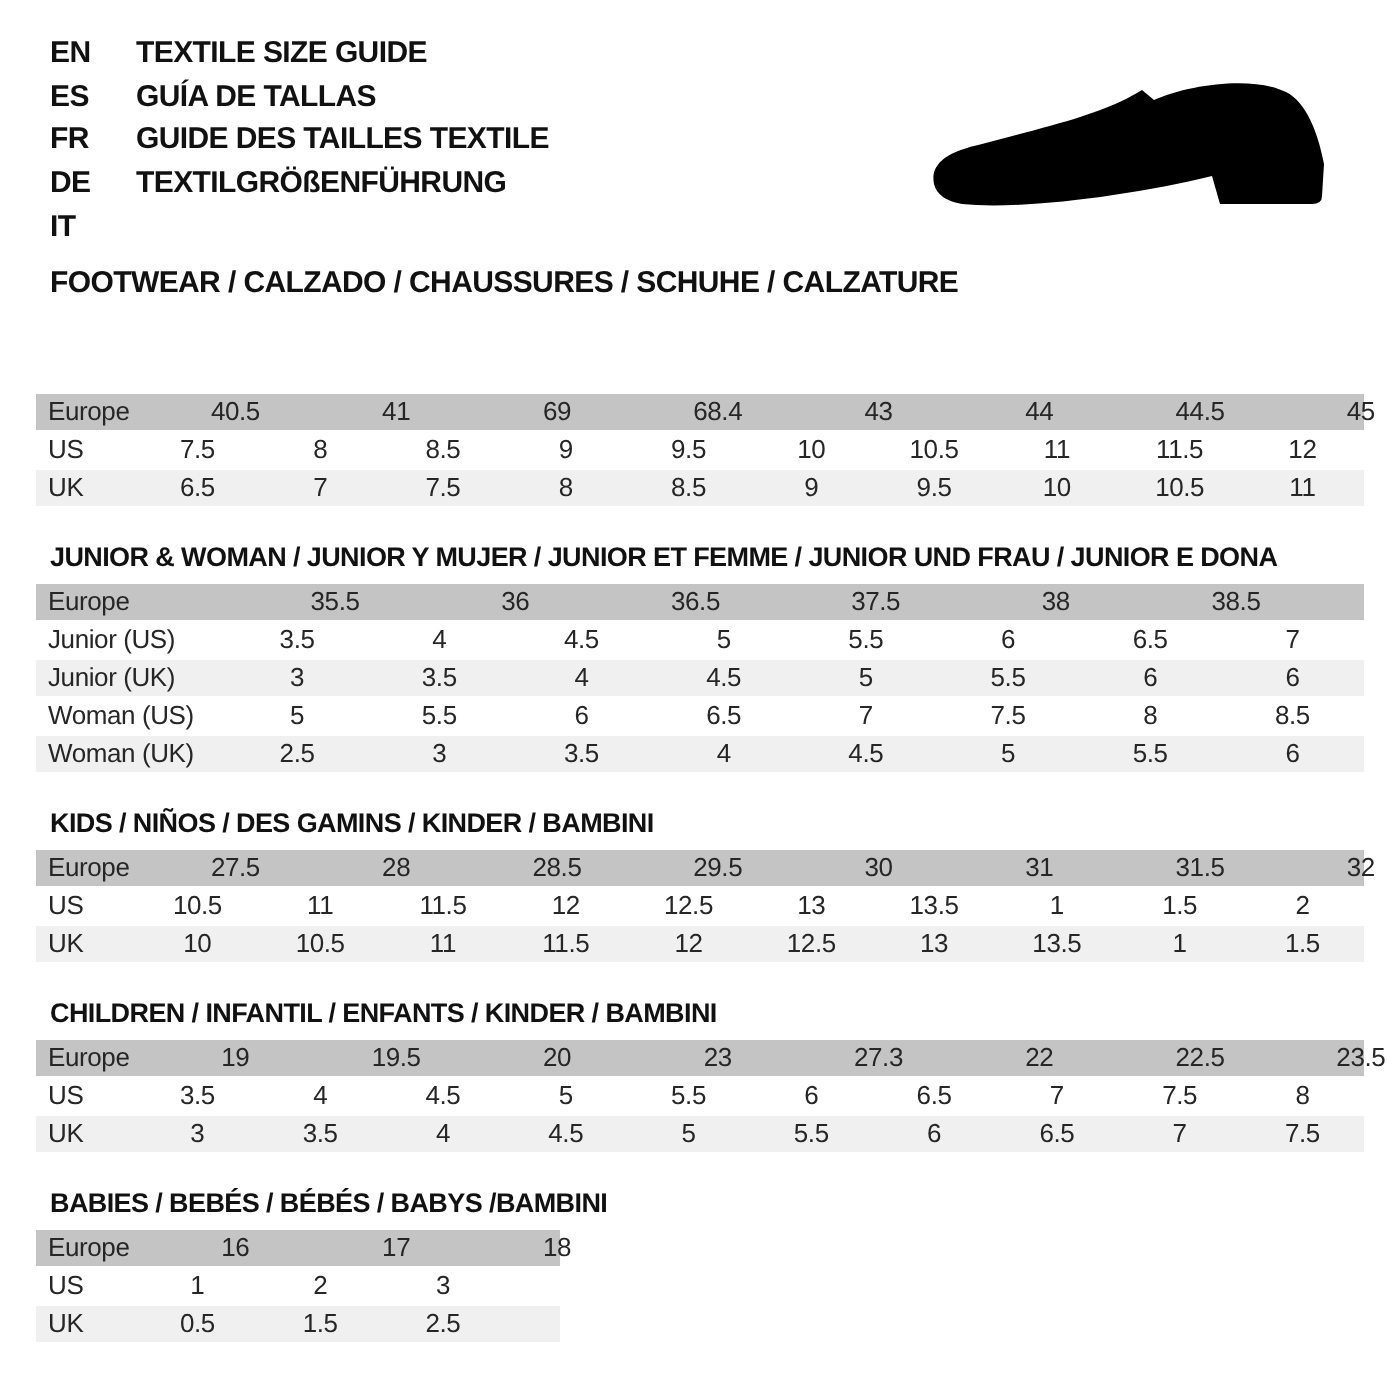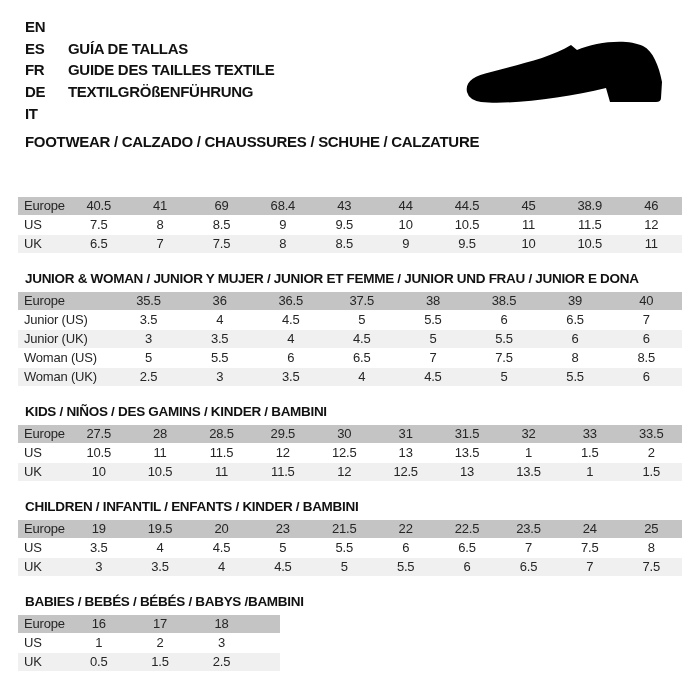--- a/index.html
+++ b/index.html
@@ -55,6 +55,7 @@
     <div class="lang-block">
       <div class="lang-row">
         <span class="lang-code">EN</span>
+        <span class="lang-text">TEXTILE SIZE GUIDE</span>
       </div>
       <div class="lang-row">
         <span class="lang-code">ES</span>

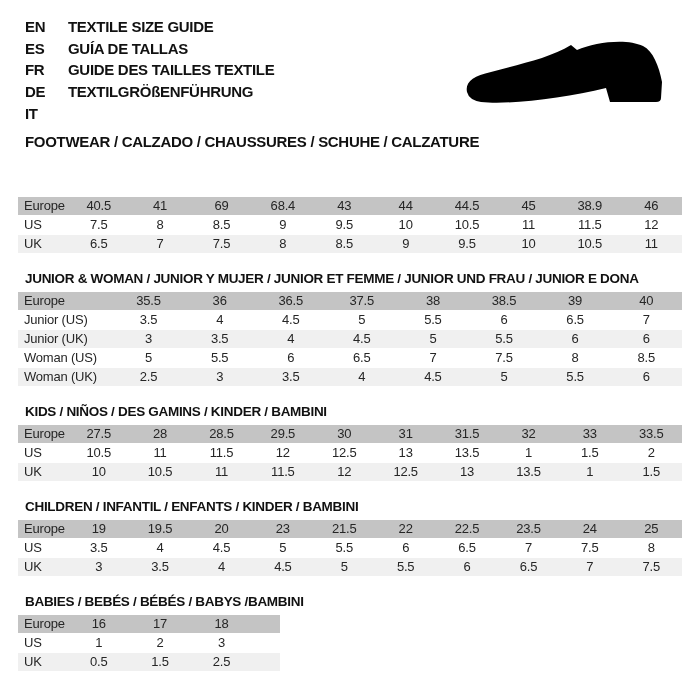--- a/index.html
+++ b/index.html
@@ -38,7 +38,7 @@
   }
   .size-table { margin-top:4px; }
   .trow { display:flex; height:18px; margin-bottom:1px; align-items:center; background:var(--row-bg,#ffffff); }
-  .trow.header { background:var(--header-row-bg,#c4c4c4); }
+  .trow.header { background:var(--header-row-bg,#c4c4c4);gap:19px; }
   .trow.alt { background:var(--alt-row-bg,#f0f0f0); }
   .tcell {
     font-size:13px; letter-spacing:-0.2px; color:#262626; text-align:center;

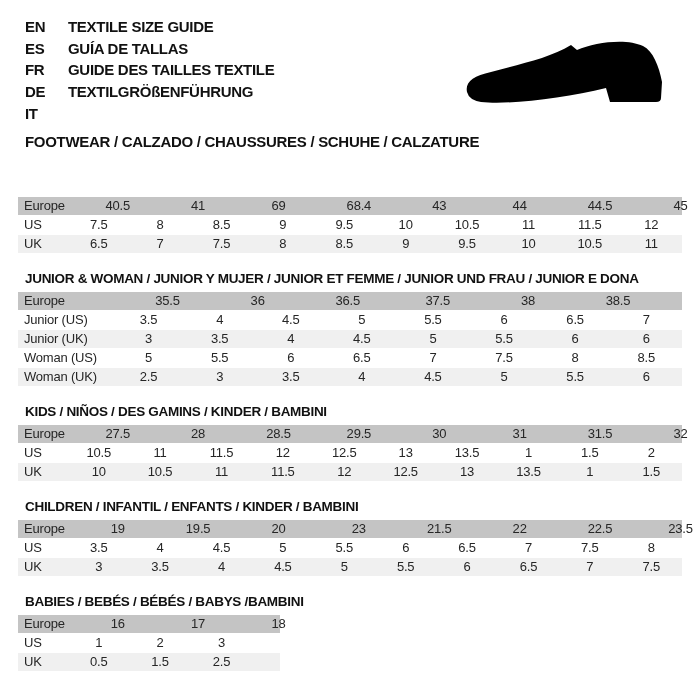--- a/index.html
+++ b/index.html
@@ -254,7 +254,7 @@
             <div class="tcell" style="width: 61.4px;">19.5</div>
             <div class="tcell" style="width: 61.4px;">20</div>
             <div class="tcell" style="width: 61.4px;">23</div>
-            <div class="tcell" style="width: 61.4px;">21.5</div>
+            <div class="tcell" style="width: 61.4px;">27.3</div>
             <div class="tcell" style="width: 61.4px;">22</div>
             <div class="tcell" style="width: 61.4px;">22.5</div>
             <div class="tcell" style="width: 61.4px;">23.5</div>

